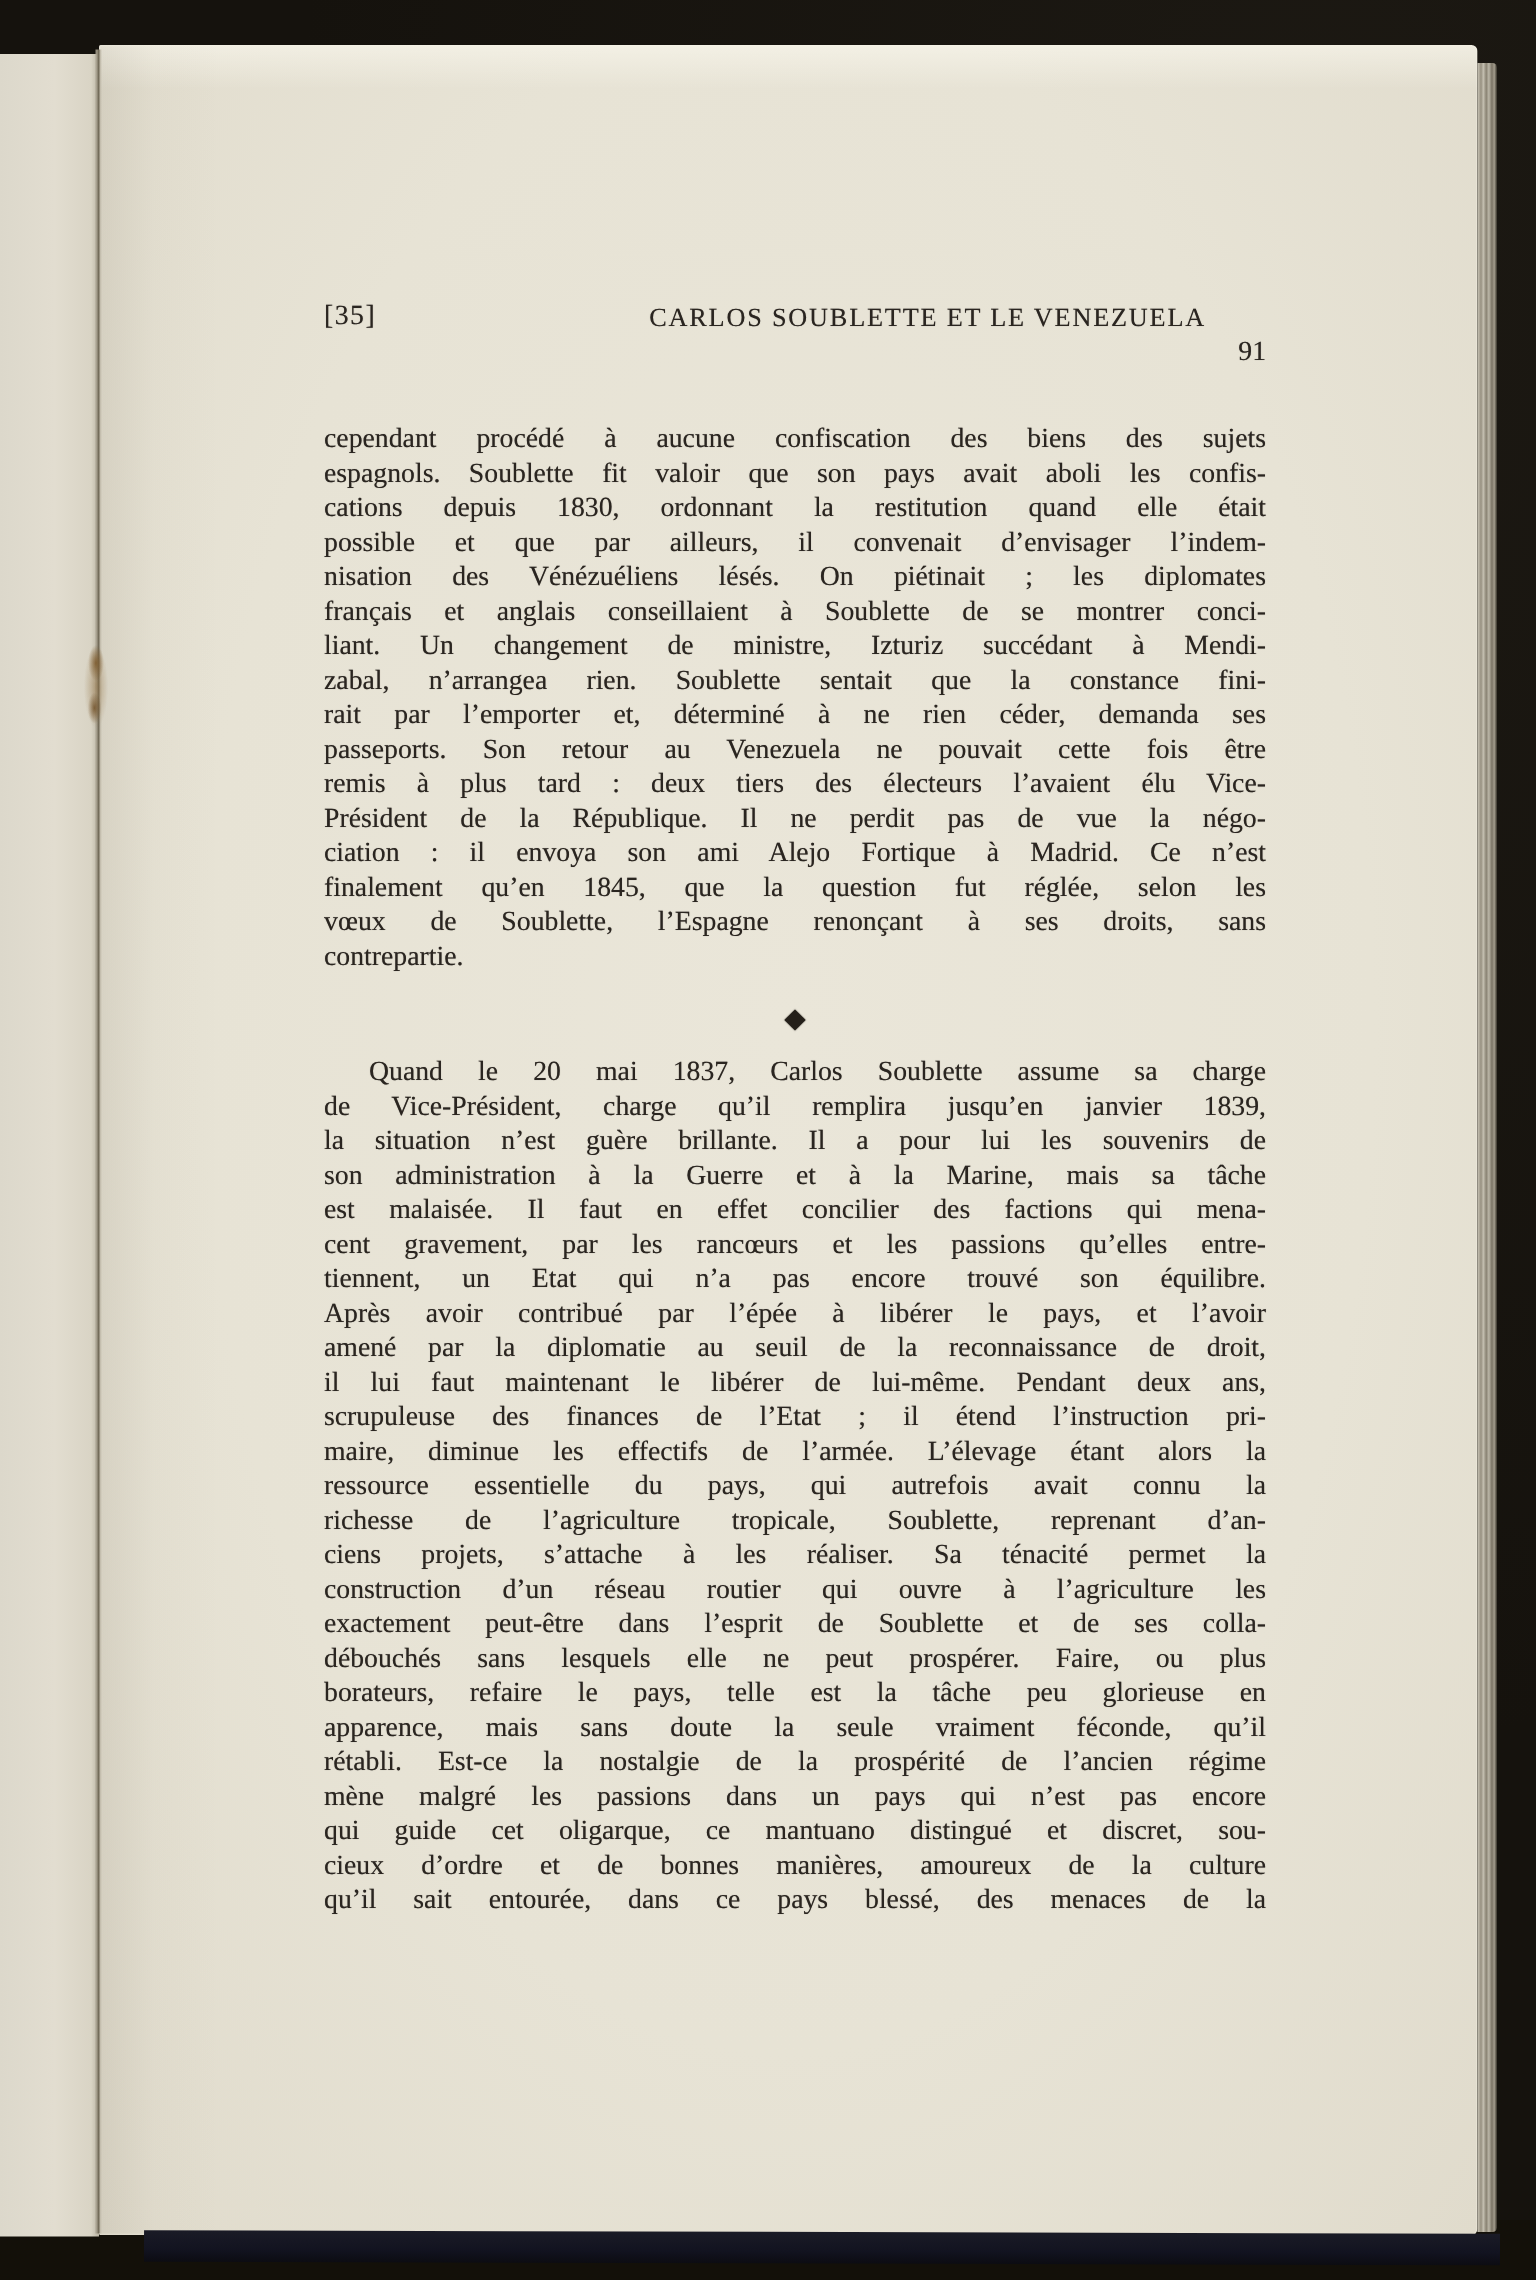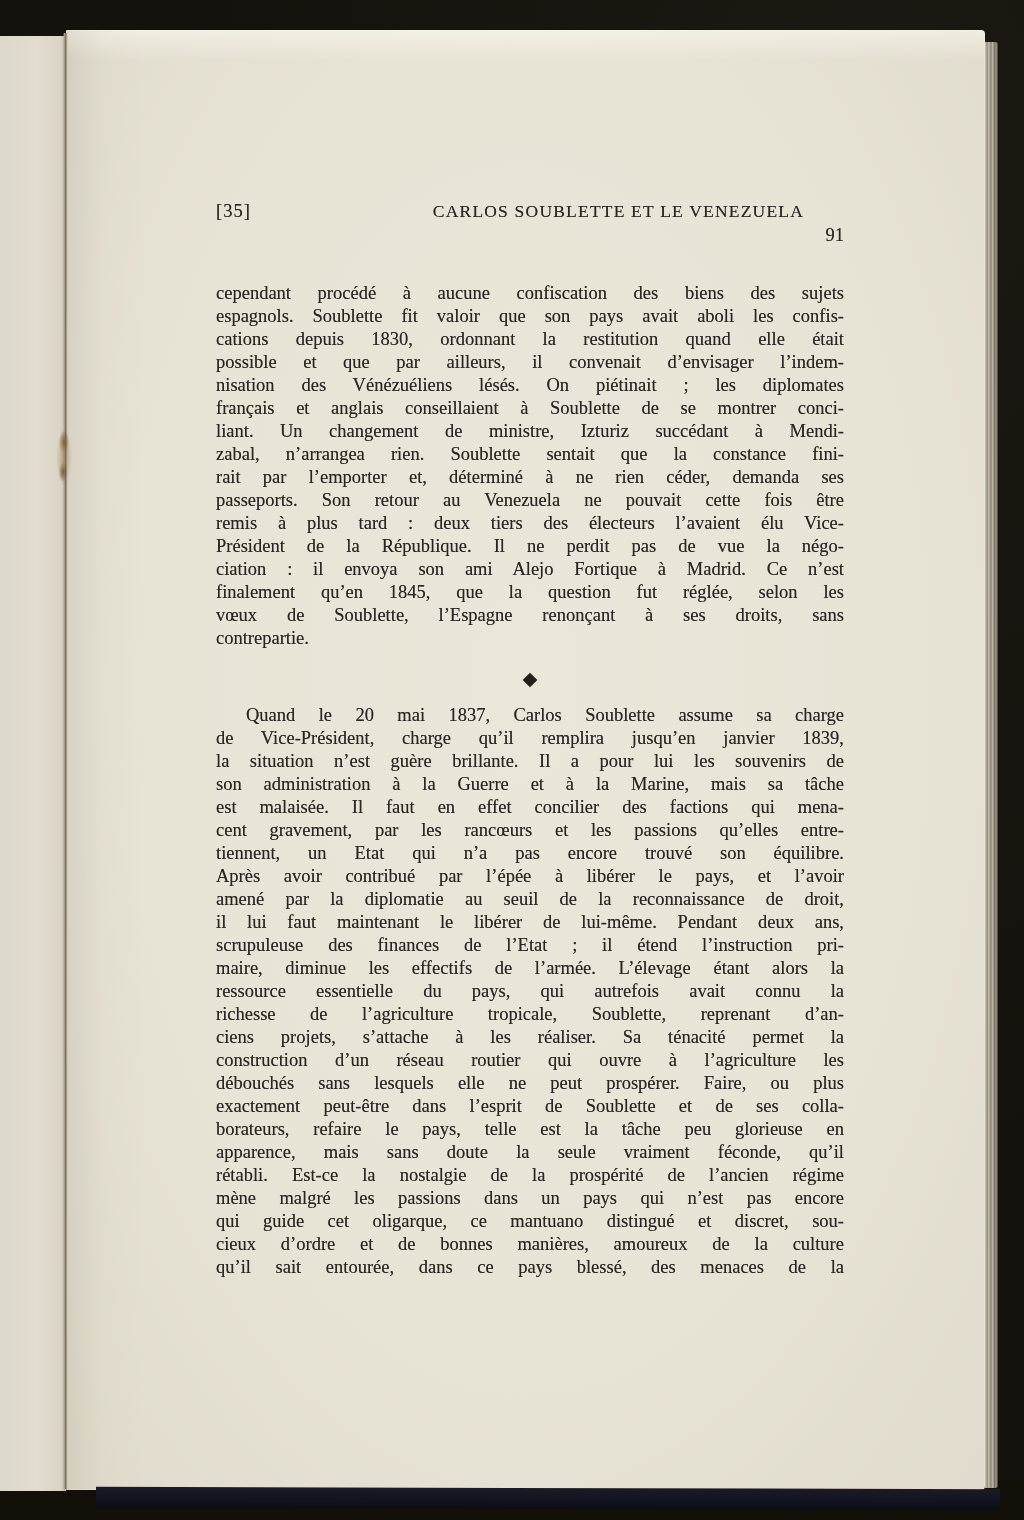--- a/index.html
+++ b/index.html
@@ -179,8 +179,8 @@
           <div class="line">richesse de l’agriculture tropicale, Soublette, reprenant d’an-</div>
           <div class="line">ciens projets, s’attache à les réaliser. Sa ténacité permet la</div>
           <div class="line">construction d’un réseau routier qui ouvre à l’agriculture les</div>
+          <div class="line">exactement peut-être dans l’esprit de Soublette et de ses colla-</div>
           <div class="line">débouchés sans lesquels elle ne peut prospérer. Faire, ou plus</div>
-          <div class="line">exactement peut-être dans l’esprit de Soublette et de ses colla-</div>
           <div class="line">borateurs, refaire le pays, telle est la tâche peu glorieuse en</div>
           <div class="line">apparence, mais sans doute la seule vraiment féconde, qu’il</div>
           <div class="line">rétabli. Est-ce la nostalgie de la prospérité de l’ancien régime</div>

